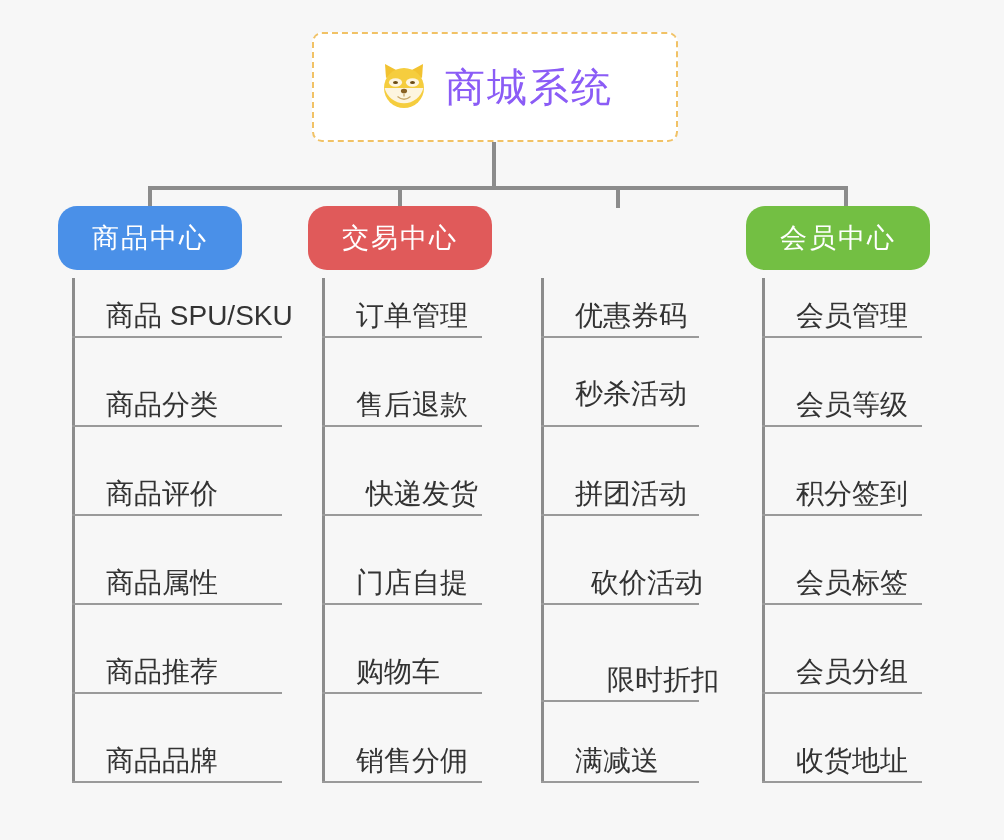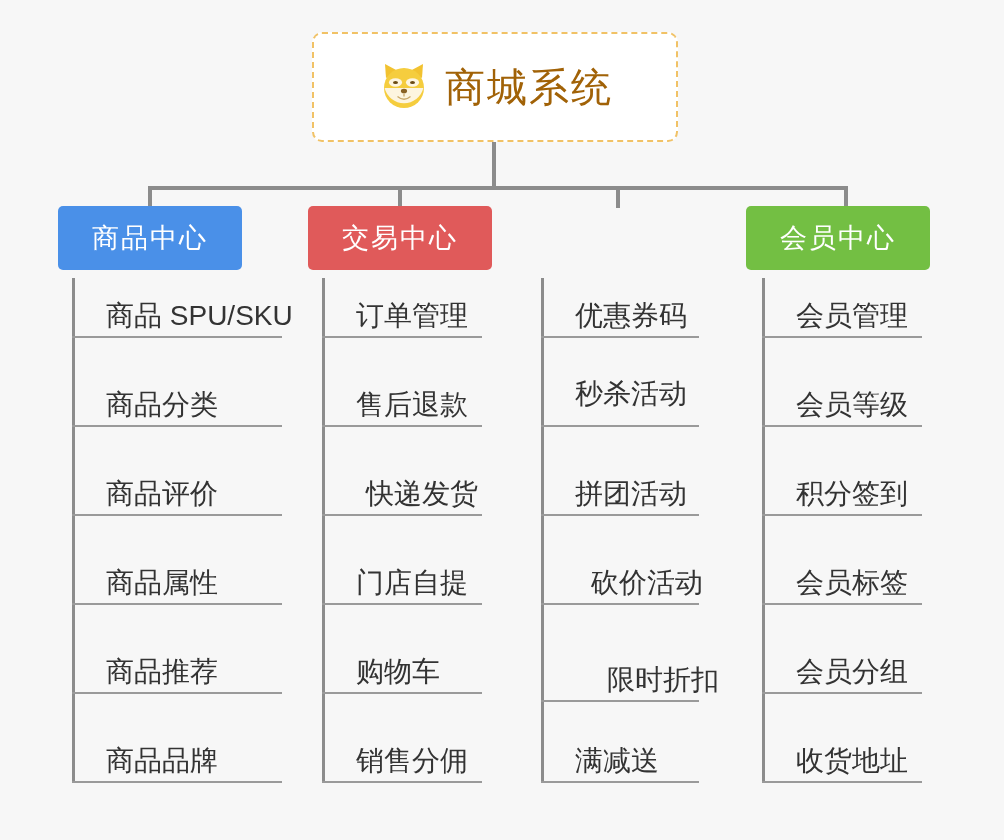--- a/index.html
+++ b/index.html
@@ -88,7 +88,7 @@
         <path d="M20.5 36.5 Q27 42 33.5 36.5" stroke="#c9a86a" stroke-width="1.3" fill="none"></path>
       </svg>
     </span>
-    <span class="root-title" style="color: #a16207;">商城系统</span>
+    <span class="root-title" style="color: #8b5cf6;">商城系统</span>
   </div>
 
   <div class="conn conn-v-root" style="background: rgb(140, 140, 140);"></div>

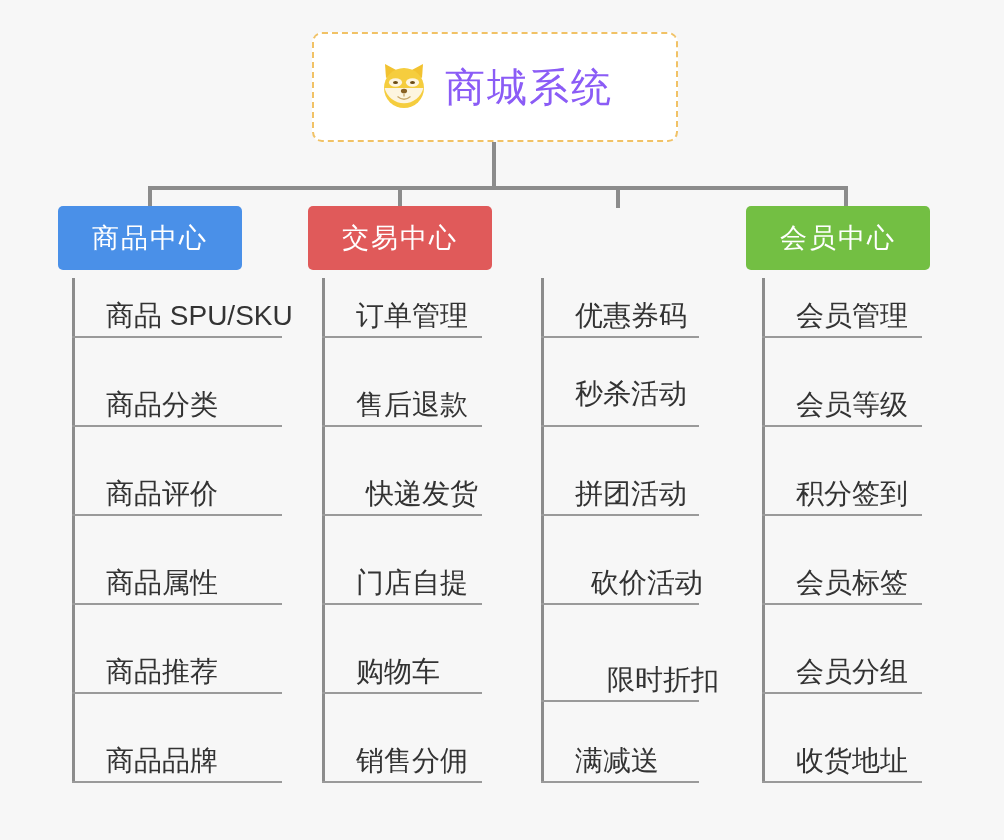--- a/index.html
+++ b/index.html
@@ -37,7 +37,7 @@
   
   .cat-head{
     position:absolute;top:206px;height:64px;
-    border-radius:5px;
+    border-radius:19px;
     display:flex;align-items:center;justify-content:center;
     color:#ffffff;font-size:27px;letter-spacing:2px;
     box-sizing:border-box;white-space:nowrap;

